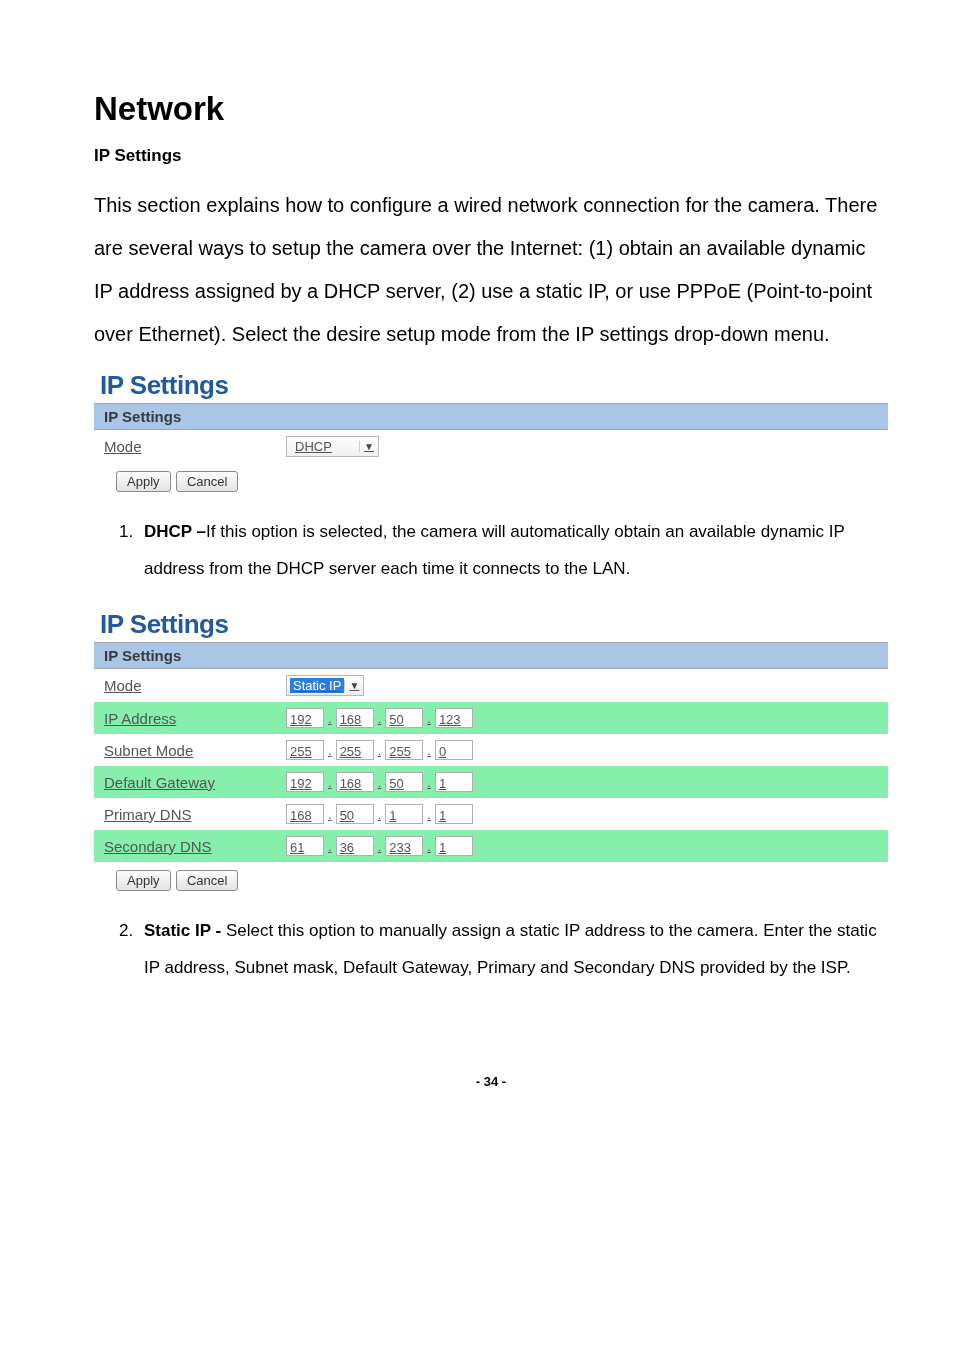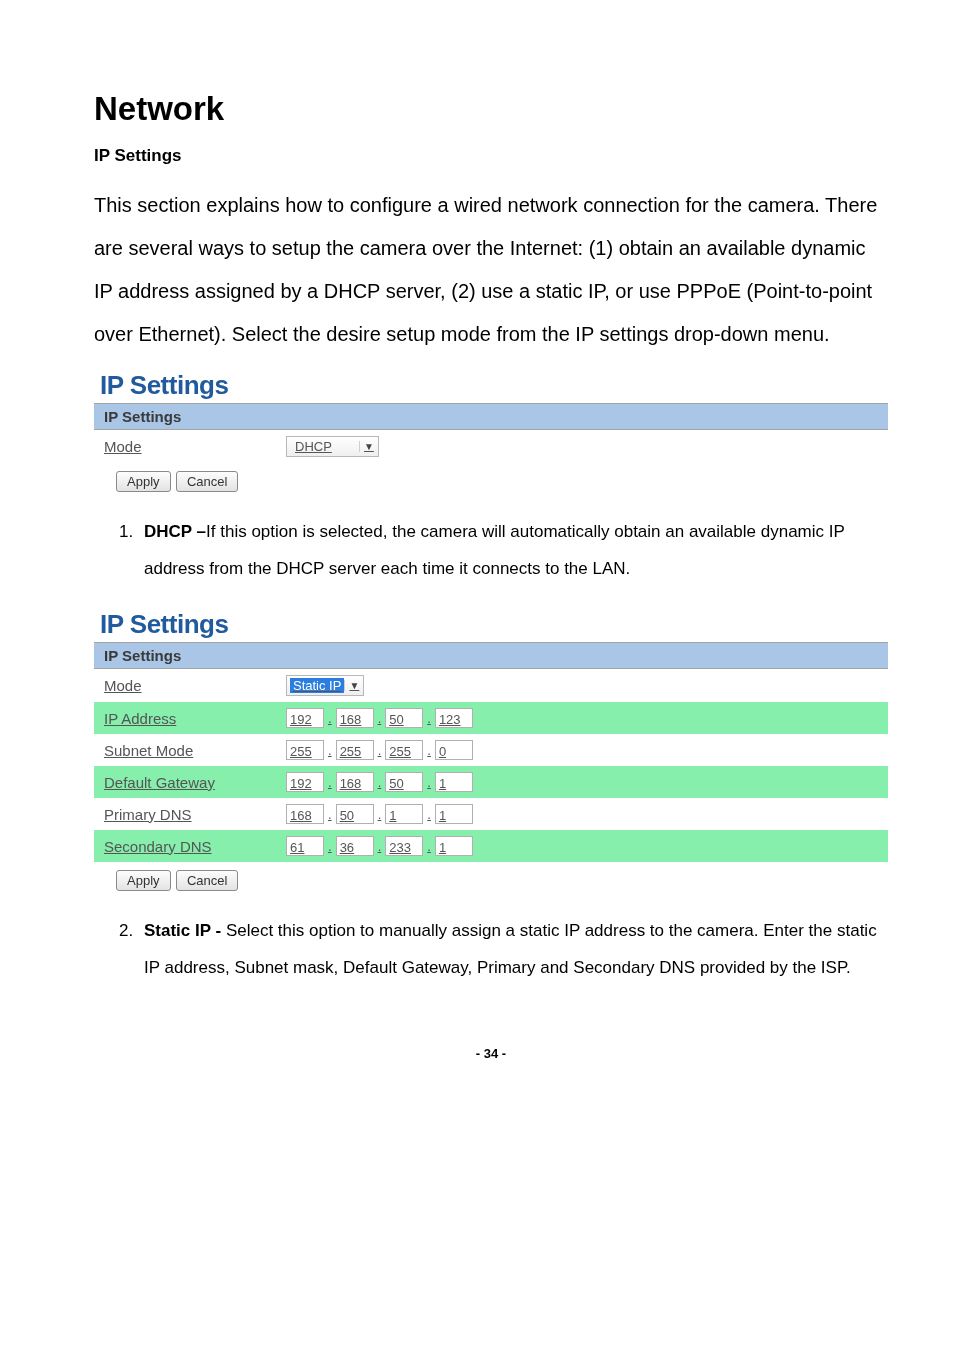--- a/index.html
+++ b/index.html
@@ -143,7 +143,7 @@
     text-align: center;
     font-size: 13px;
     font-weight: bold;
-    margin-top: 60px;
+    margin-top: 88px;
   }
 </style>
 </head>

